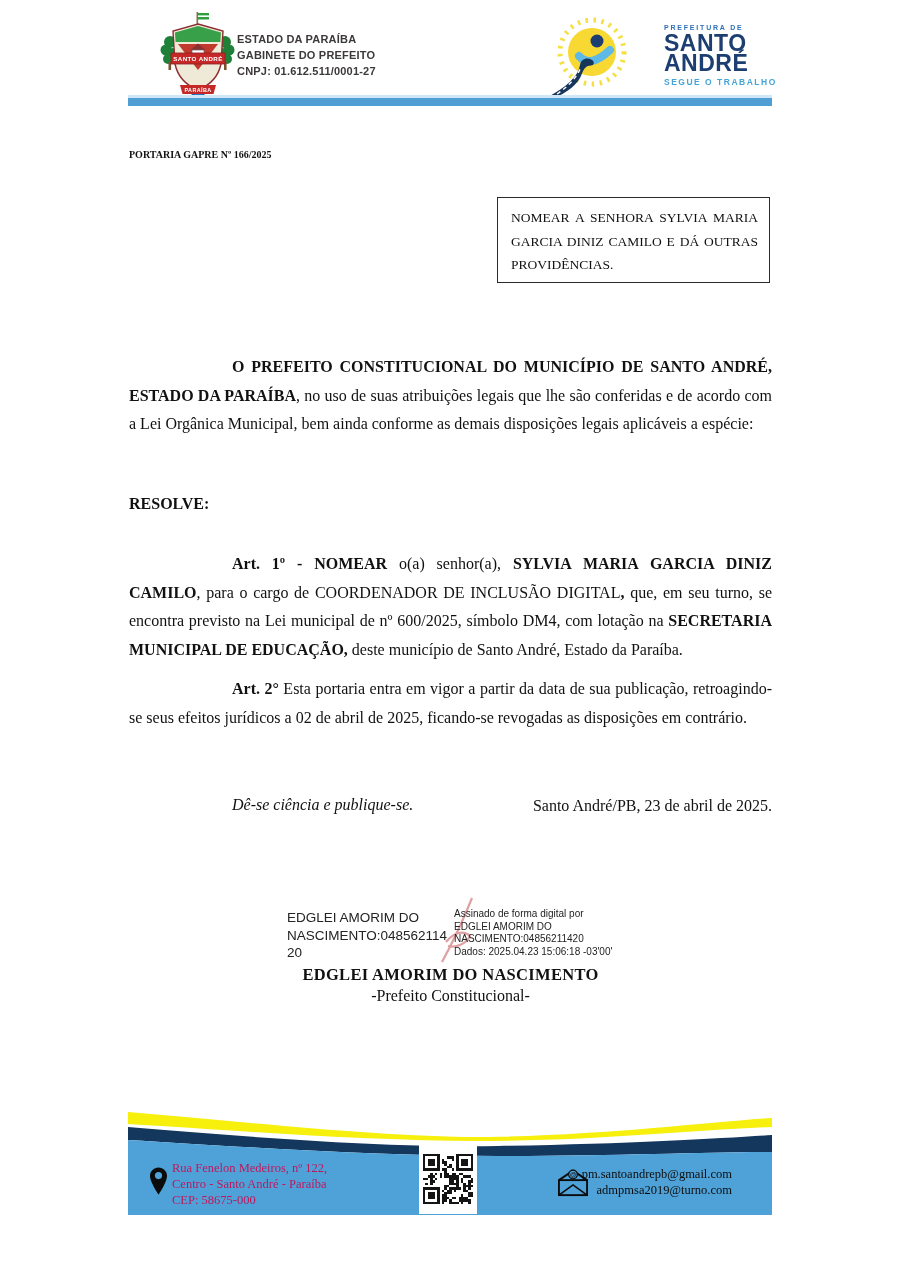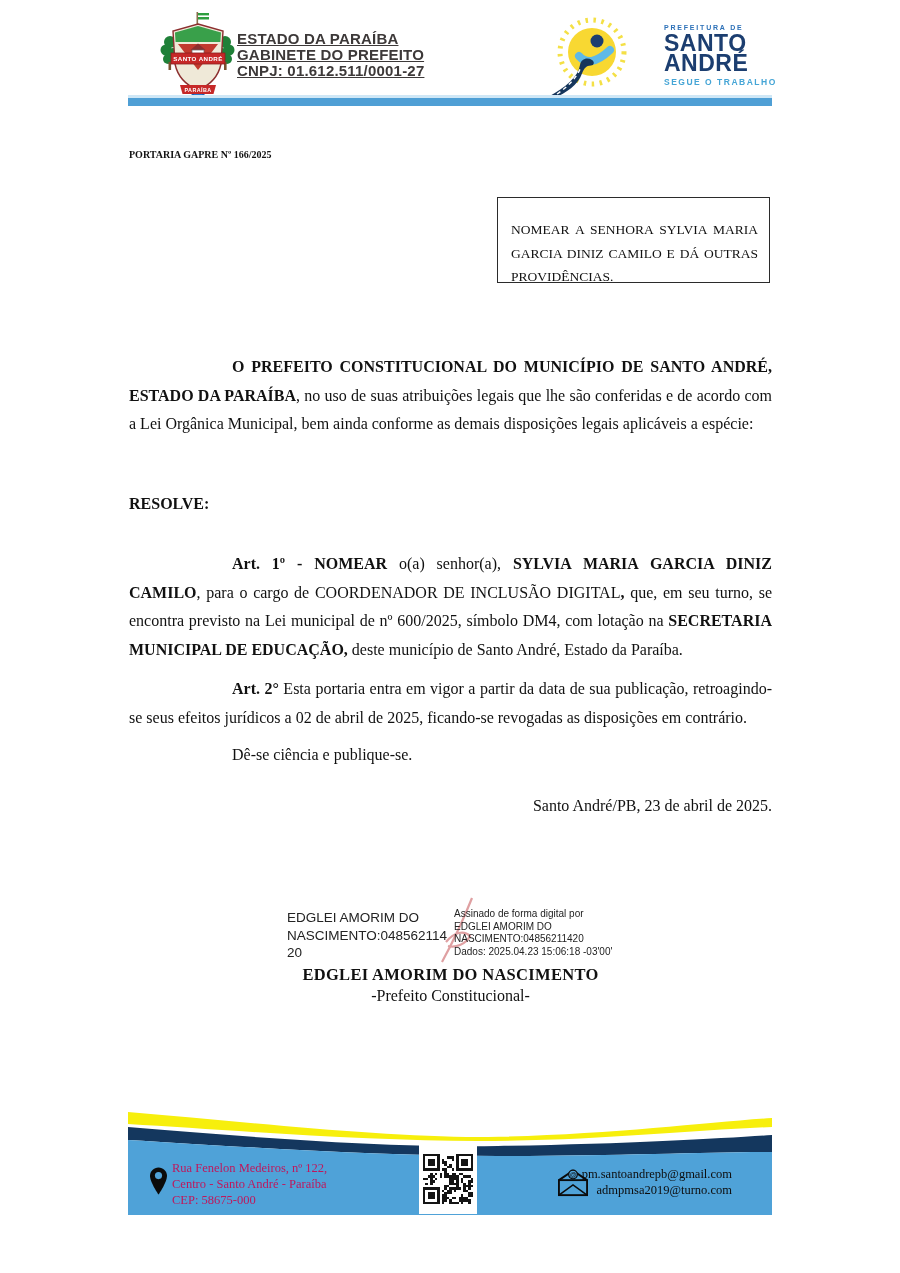--- a/index.html
+++ b/index.html
@@ -10,7 +10,7 @@
   
   .org-block{left:237px;top:31px;width:330px;
              font-family:"Liberation Sans",sans-serif;font-weight:bold;
-             font-size:15px;line-height:16px;color:#3d3939;letter-spacing:.2px;text-decoration:underline;}
+             font-size:11px;line-height:16px;color:#3d3939;letter-spacing:.2px;}
   .logo-text{left:664px;top:24px;width:140px;font-family:"Liberation Sans",sans-serif;}
   .logo-pretitle{font-size:7px;letter-spacing:1.8px;color:#2d71b8;font-weight:bold;margin-bottom:2px;}
   .logo-title{font-size:23px;line-height:20px;font-weight:bold;color:#1c3e70;letter-spacing:.5px;}

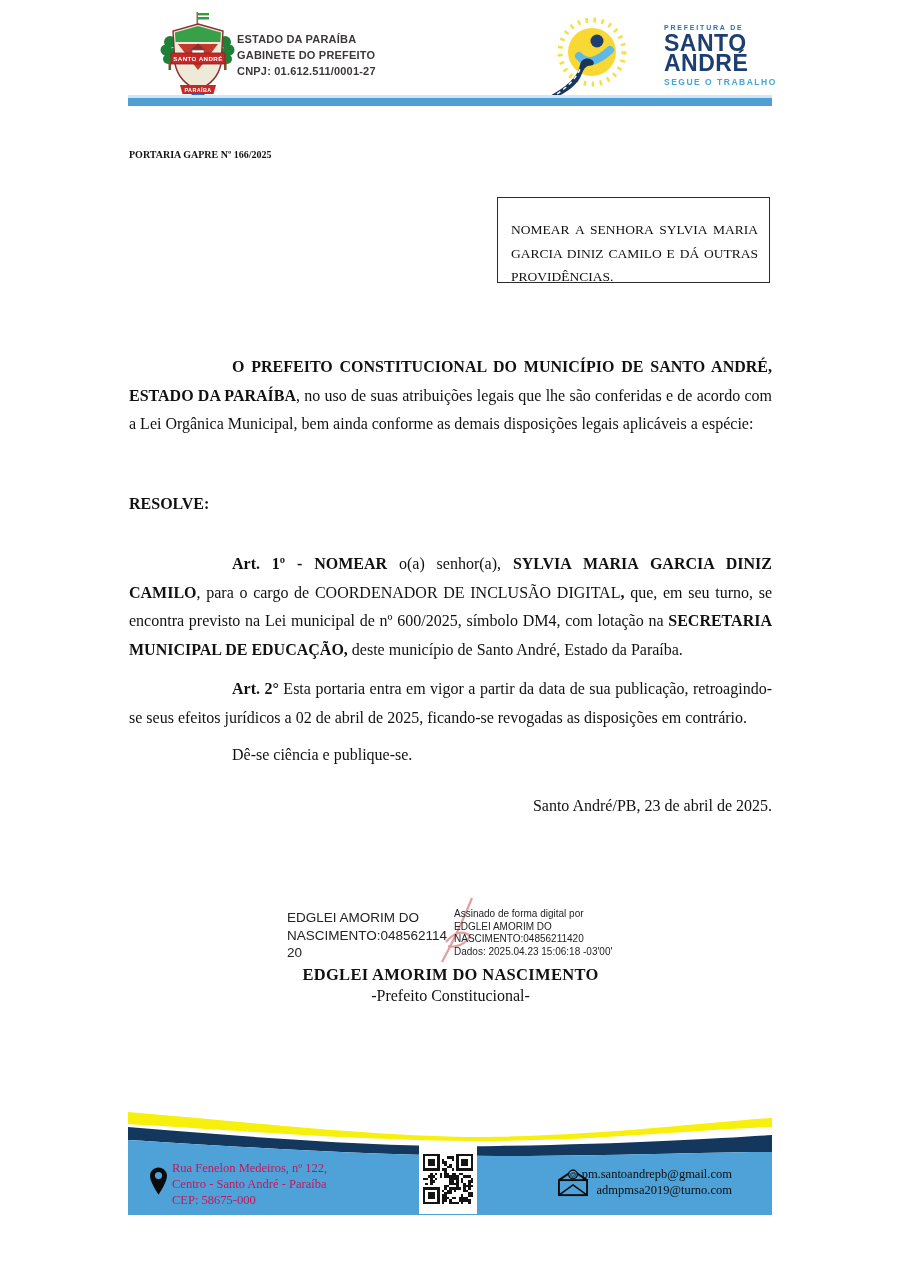--- a/index.html
+++ b/index.html
@@ -21,7 +21,7 @@
   
   .doc-title{left:129px;top:149px;font-size:10px;font-weight:bold;}
   .summary-box{left:497px;top:197px;width:273px;height:86px;box-sizing:border-box;
-               border:1.5px solid #2b2b2b;padding:20px 11px 8px 13px;
+               border:1.5px solid #2b2b2b;padding:8px 11px 8px 13px;
                font-size:13.5px;line-height:23.5px;text-align:justify;}
   .para{left:129px;width:643px;font-size:16px;line-height:28.5px;text-align:justify;}
   .indent{text-indent:103px;}

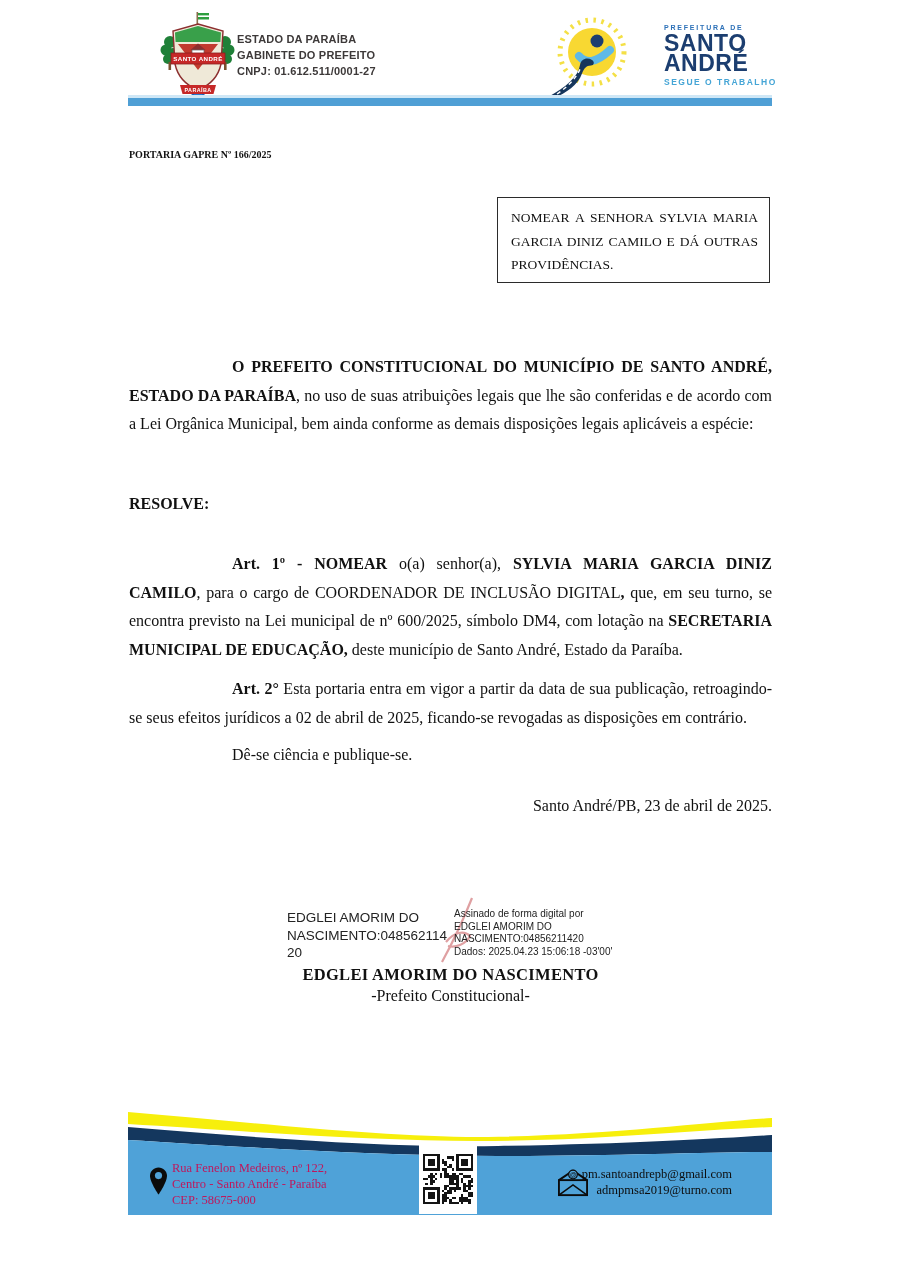--- a/index.html
+++ b/index.html
@@ -29,7 +29,7 @@
   .resolve{left:129px;top:495px;font-size:16px;font-weight:bold;}
   .art1{top:534px;}
   .art2{top:659px;}
-  .closing{left:232px;top:746px;font-size:16px;}
+  .closing{left:232px;top:796px;font-size:16px;font-style:italic;}
   .dateline{left:129px;top:797px;width:643px;font-size:16px;text-align:right;}
 
   

